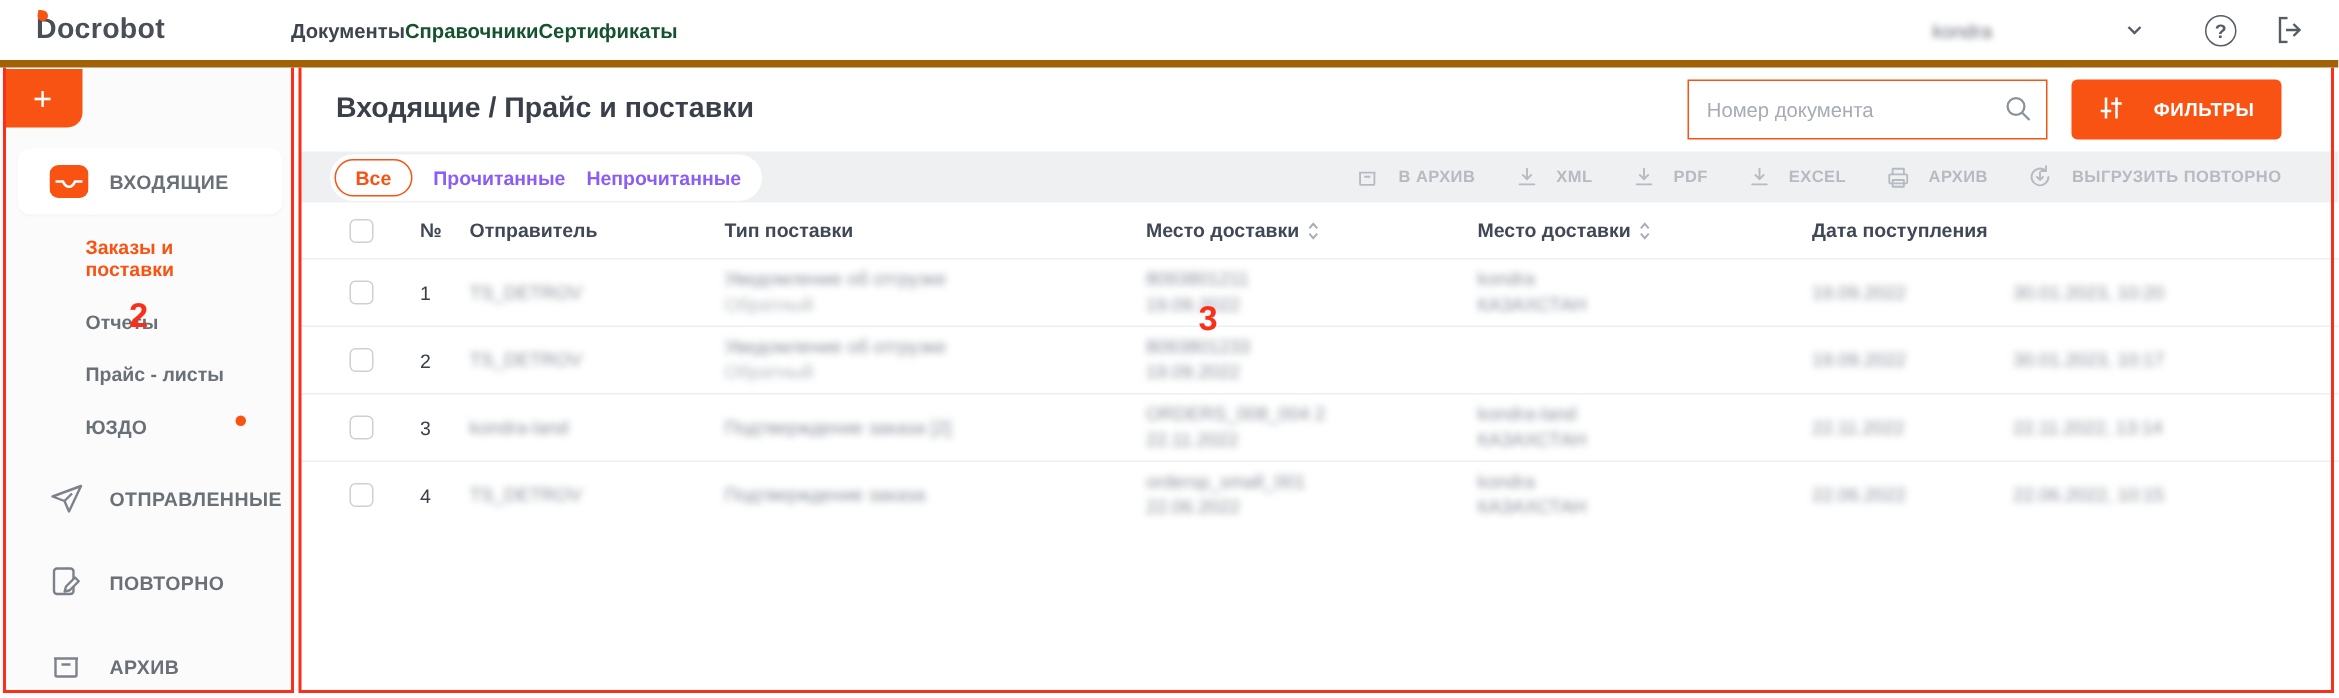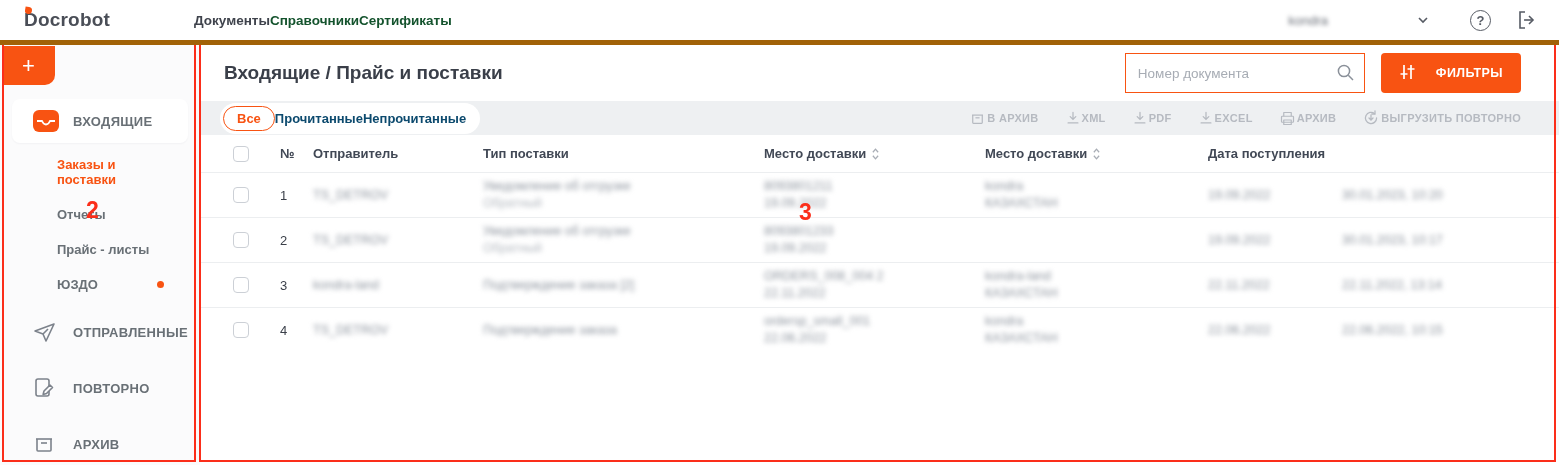--- a/index.html
+++ b/index.html
@@ -52,7 +52,7 @@
 
   
   .gray-band { height:34px; display:flex; align-items:center; padding:0 38px 0 20px; }
-  .chip-group { background:#fff; border-radius:17px; padding:3px 14px 3px 3px; display:flex; align-items:center; gap:0; }
+  .chip-group { background:#fff; border-radius:17px; padding:3px 14px 3px 3px; display:flex; align-items:center; gap:14px; }
   .chip { font-size:13px; font-weight:bold; color:#0c4a6e; cursor:pointer; }
   .chip.active { color:#f85312; border:1.5px solid #f85312; border-radius:14px; padding:4px 13px; background:#fff; }
   .toolbar { margin-left:auto; display:flex; align-items:center; gap:27px; }

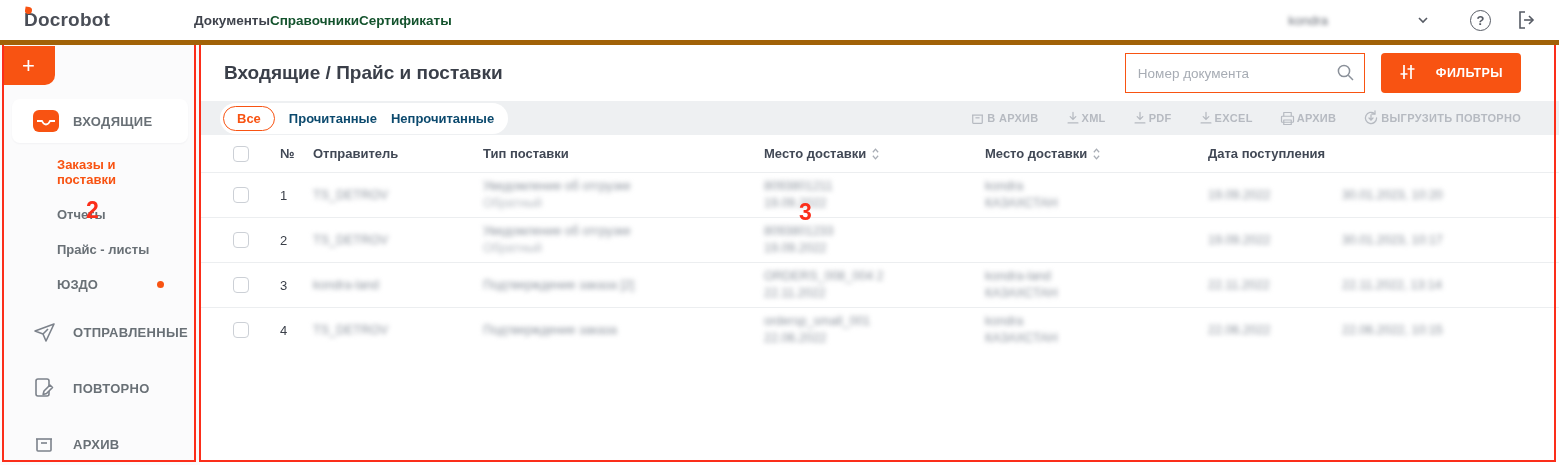--- a/index.html
+++ b/index.html
@@ -53,7 +53,7 @@
   
   .gray-band { height:34px; display:flex; align-items:center; padding:0 38px 0 20px; }
   .chip-group { background:#fff; border-radius:17px; padding:3px 14px 3px 3px; display:flex; align-items:center; gap:14px; }
-  .chip { font-size:13px; font-weight:bold; color:#0c4a6e; cursor:pointer; }
+  .chip { font-size:13px; font-weight:bold; color:#8b5cf6; cursor:pointer; }
   .chip.active { color:#f85312; border:1.5px solid #f85312; border-radius:14px; padding:4px 13px; background:#fff; }
   .toolbar { margin-left:auto; display:flex; align-items:center; gap:27px; }
   .tool { display:flex; align-items:center; gap:2px; font-size:11px; font-weight:bold; letter-spacing:.3px;

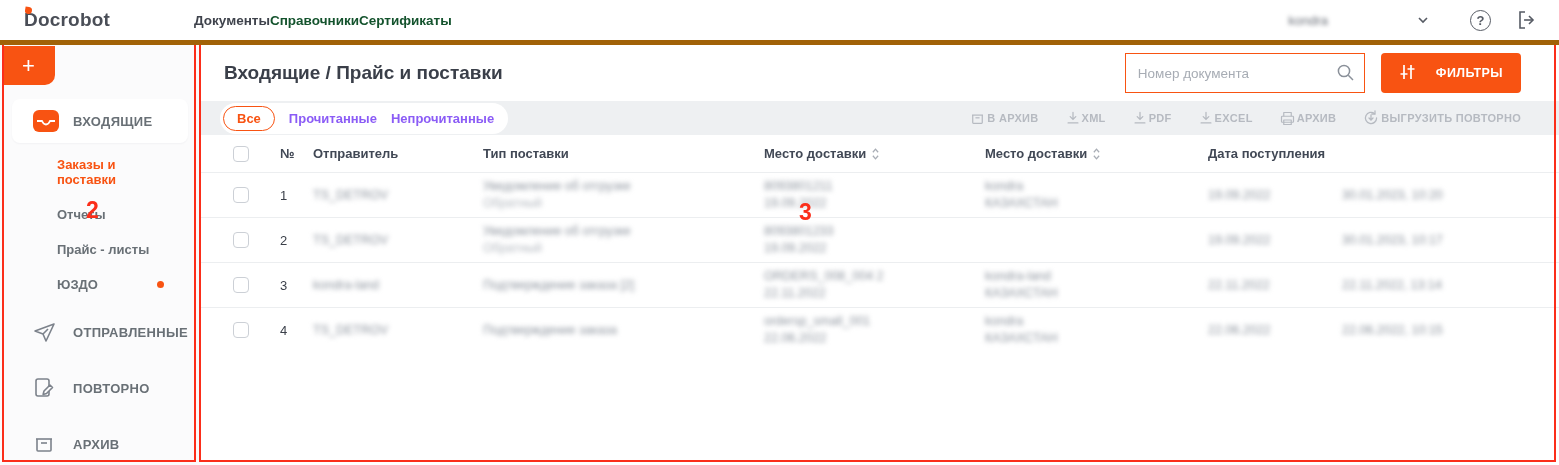--- a/index.html
+++ b/index.html
@@ -56,7 +56,7 @@
   .chip { font-size:13px; font-weight:bold; color:#8b5cf6; cursor:pointer; }
   .chip.active { color:#f85312; border:1.5px solid #f85312; border-radius:14px; padding:4px 13px; background:#fff; }
   .toolbar { margin-left:auto; display:flex; align-items:center; gap:27px; }
-  .tool { display:flex; align-items:center; gap:2px; font-size:11px; font-weight:bold; letter-spacing:.3px;
+  .tool { display:flex; align-items:center; gap:13px; font-size:11px; font-weight:bold; letter-spacing:.3px;
     color:#b6bac1; cursor:pointer; white-space:nowrap; }
   .tool svg { flex-shrink:0; }
 

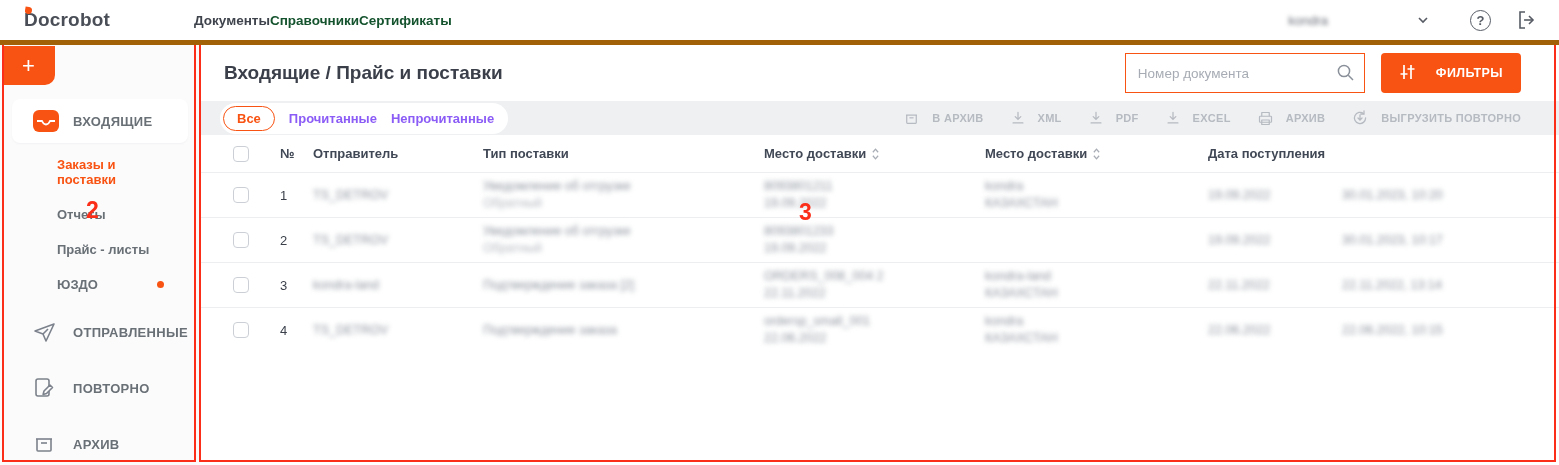--- a/index.html
+++ b/index.html
@@ -34,7 +34,7 @@
     font-size:13px; font-weight:bold; color:#697076; letter-spacing:.3px; cursor:pointer; border-radius:8px; }
   .side-item.selected { background:#fff; box-shadow:0 1px 2px rgba(30,35,40,.04); }
   .side-item .ibox { width:26px; height:22px; flex-shrink:0; display:flex; }
-  .sub-item { padding:10px 36px 10px 57px; font-size:13px; font-weight:bold; color:#697076; cursor:pointer; display:flex; align-items:center; }
+  .sub-item { padding:10px 36px 10px 57px; font-size:13px; font-weight:bold; color:#697076; cursor:pointer; display:flex; }
   .sub-item.active { color:#f85312; }
   .sub-item .dot { width:7px; height:7px; border-radius:50%; background:#f85312; margin-left:auto; }
   .side-gap { height:8px; }

